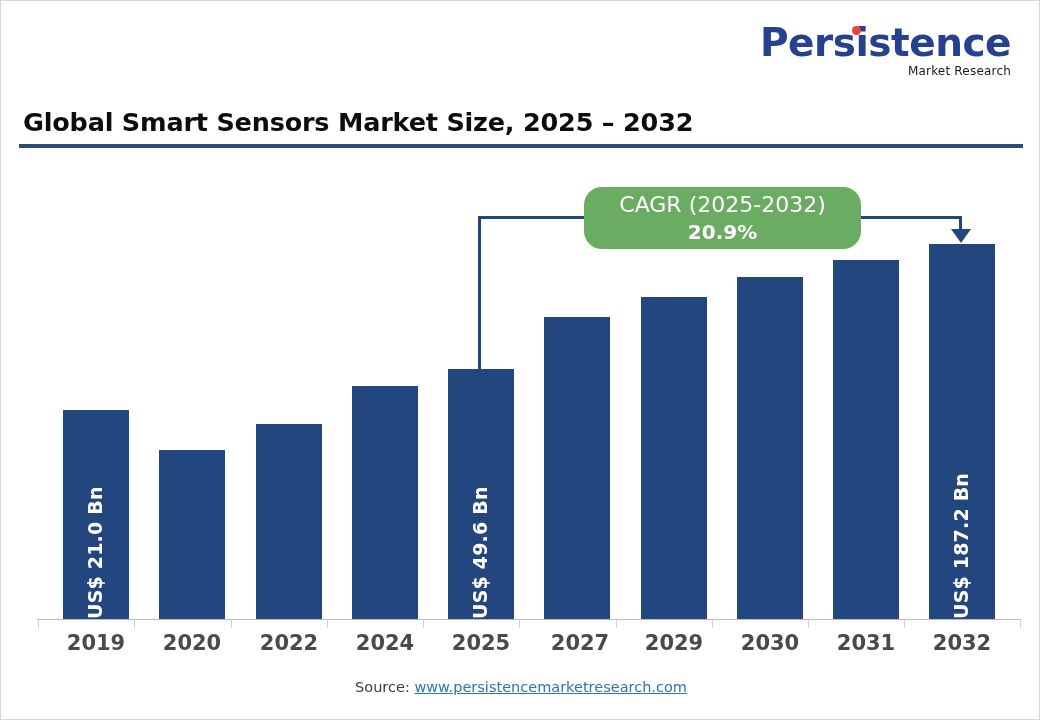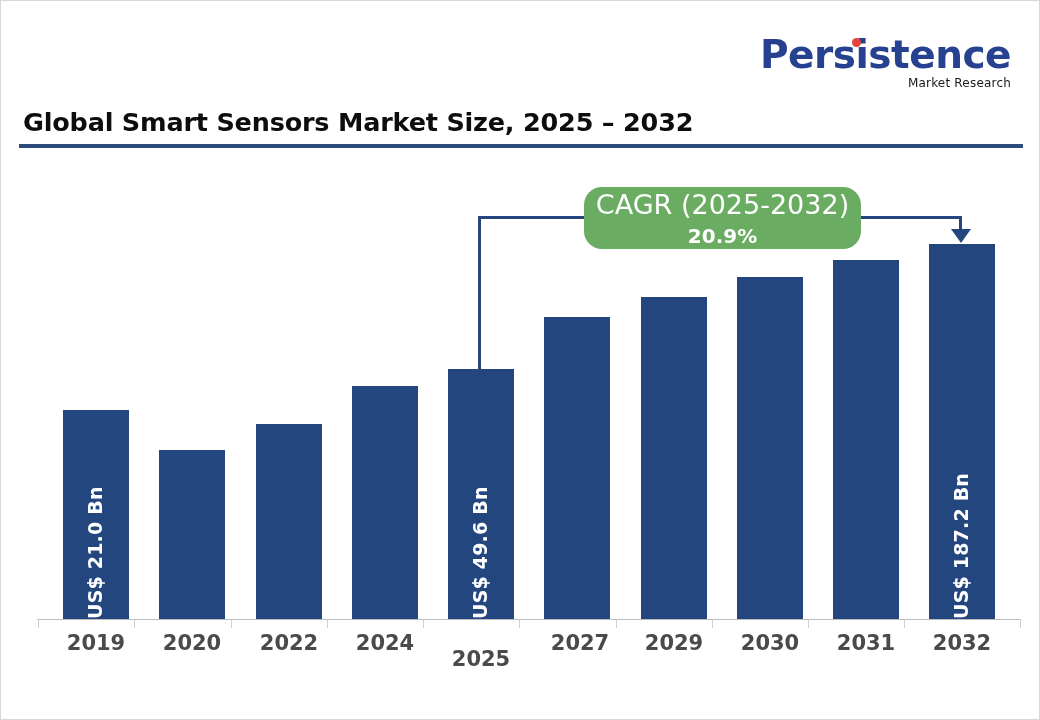--- a/index.html
+++ b/index.html
@@ -22,7 +22,6 @@
     right: 28px; top: 22px;
     text-align: right;
     line-height: 1;
-    margin-top: 12px;
   }
   #logo-main {
     font-size: 39px;

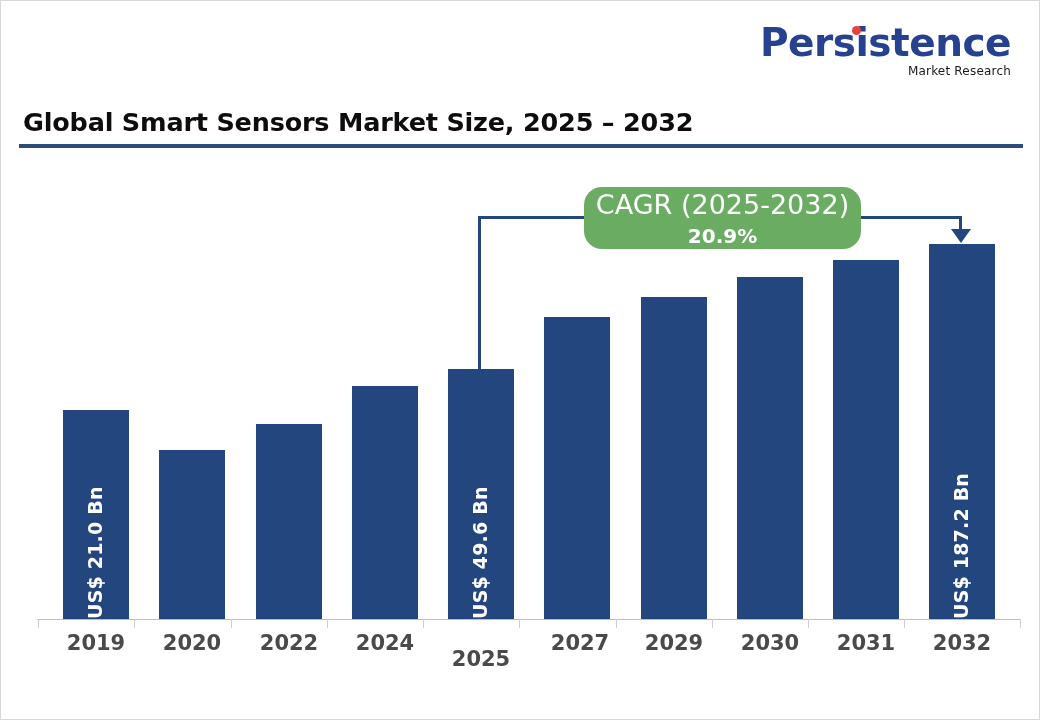--- a/index.html
+++ b/index.html
@@ -124,7 +124,7 @@
     z-index: 5;
   }
   .callout .line {
-    font-size: 27px;
+    font-size: 22px;
     line-height: 1.32;
     font-weight: normal;
   }

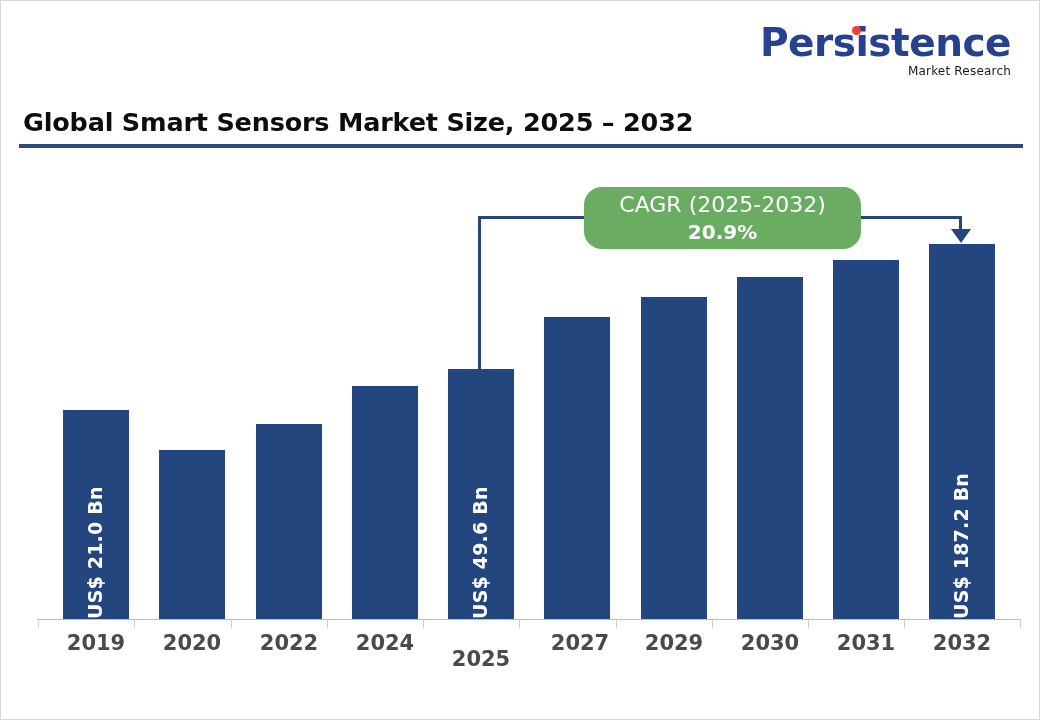--- a/index.html
+++ b/index.html
@@ -227,7 +227,7 @@
         <div class="x-label" style="left: 146px; width: 90px;">2020</div>
         <div class="x-label" style="left: 243px; width: 90px;">2022</div>
         <div class="x-label" style="left: 339px; width: 90px;">2024</div>
-        <div class="x-label" style="left: 435px; width: 90px; margin-top: 16px;">2025</div>
+        <div class="x-label" style="left: 435px; width: 90px;">2025</div>
         <div class="x-label" style="left: 534px; width: 90px;">2027</div>
         <div class="x-label" style="left: 628px; width: 90px;">2029</div>
         <div class="x-label" style="left: 724px; width: 90px;">2030</div>

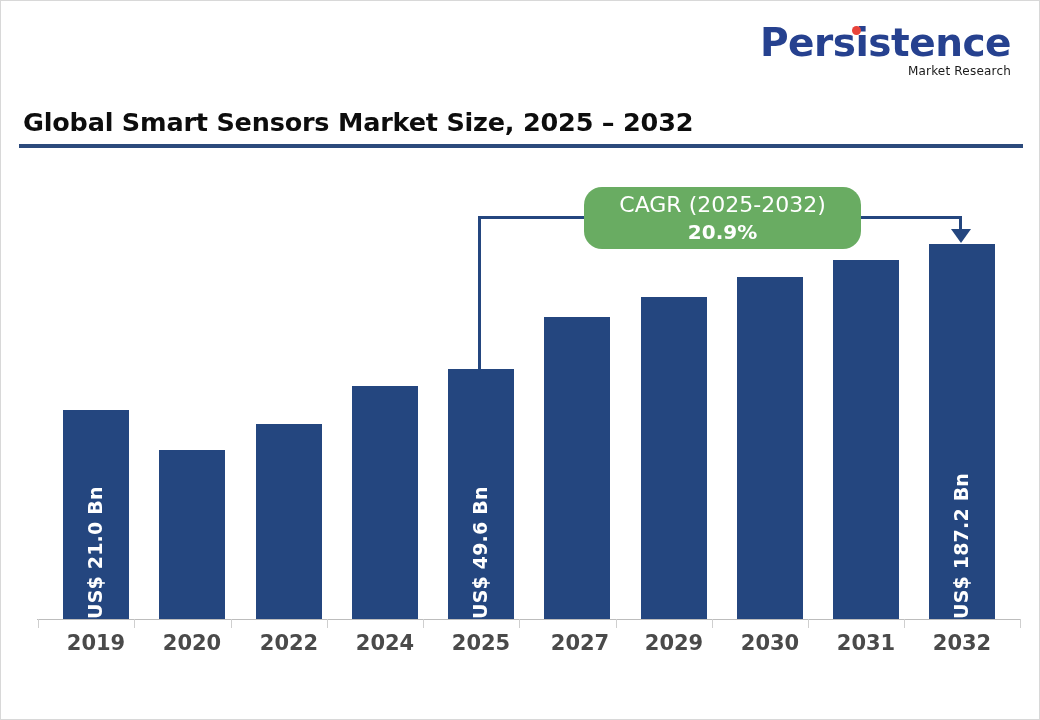--- a/index.html
+++ b/index.html
@@ -242,6 +242,9 @@
     <div class="value">20.9%</div>
   </div>
 
+  <div id="source">
+    <span>Source: </span><span id="source-link">www.persistencemarketresearch.com</span>
+  </div>
 
 </div>
 

